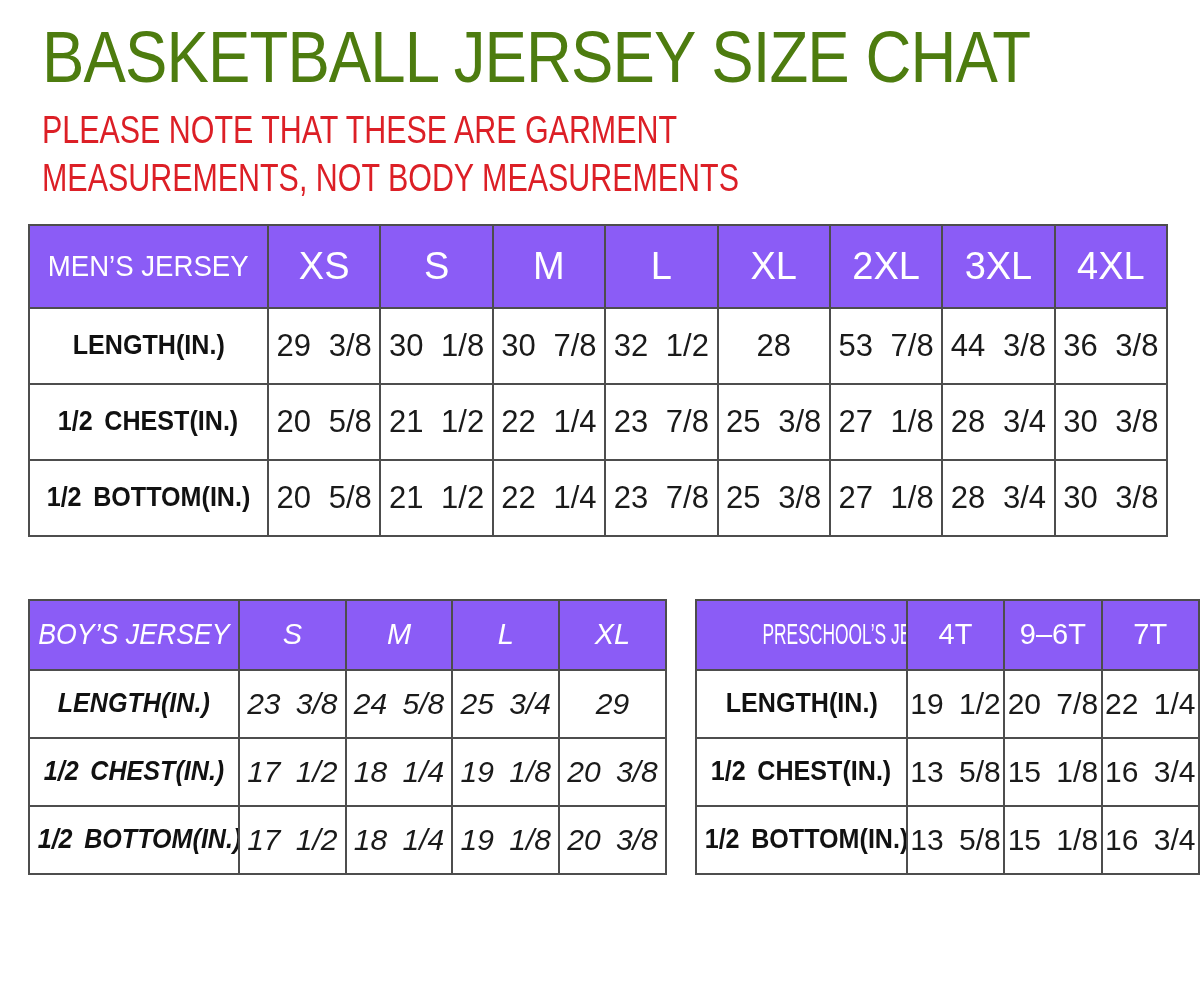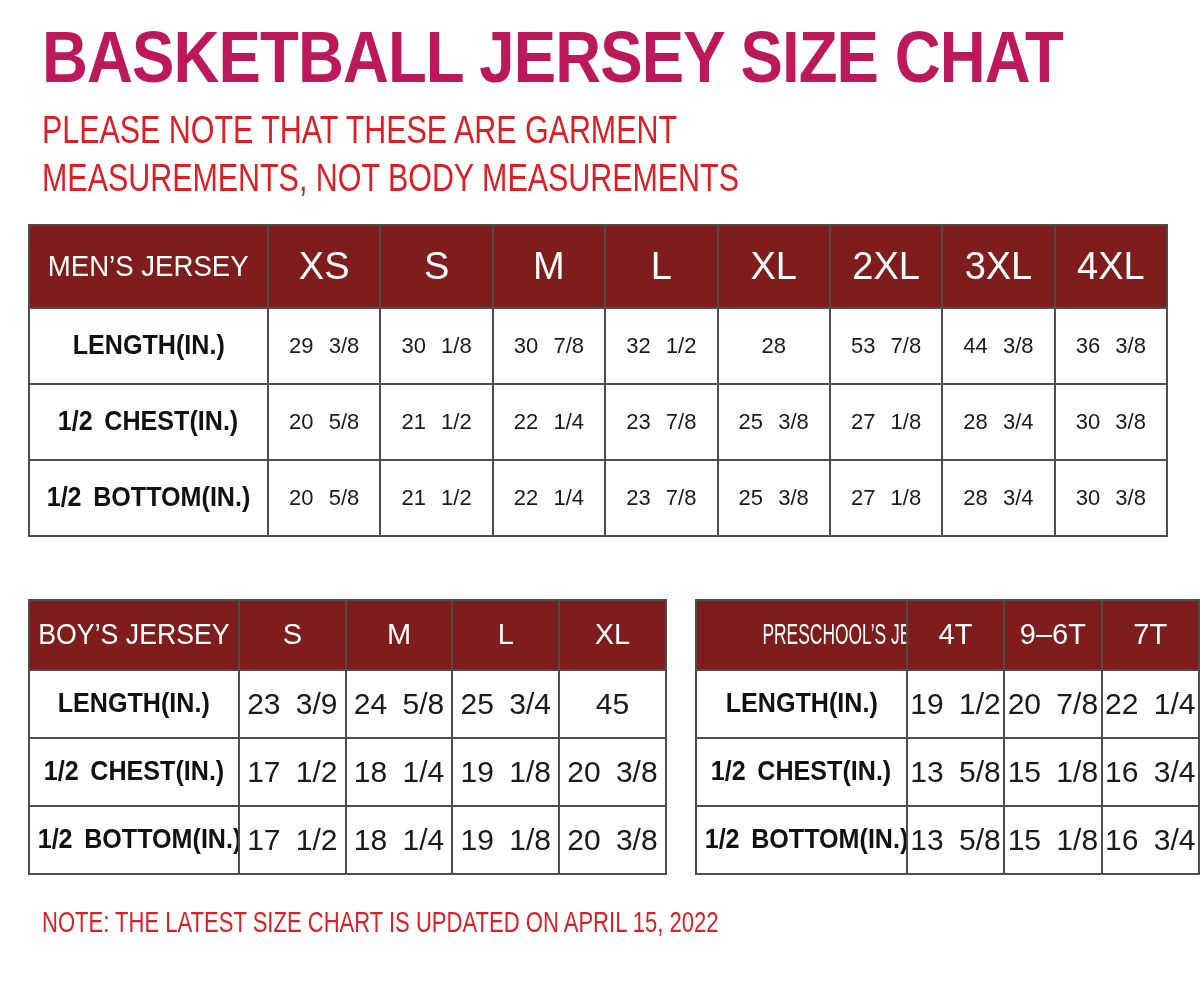--- a/index.html
+++ b/index.html
@@ -11,8 +11,8 @@
 
   
   h1.title{
-    margin:20px 0 4px 42px;font-size:73px;line-height:1.0;font-weight:700;
-    color:#be185d;white-space:nowrap;
+    margin:20px 0 4px 42px;font-size:73px;line-height:1.0;font-weight:400;
+    color:#4d7c0f;white-space:nowrap;
   }
   .squeeze-title{display:inline-block;transform:scaleX(.87);transform-origin:0 50%;letter-spacing:-1px;}
 

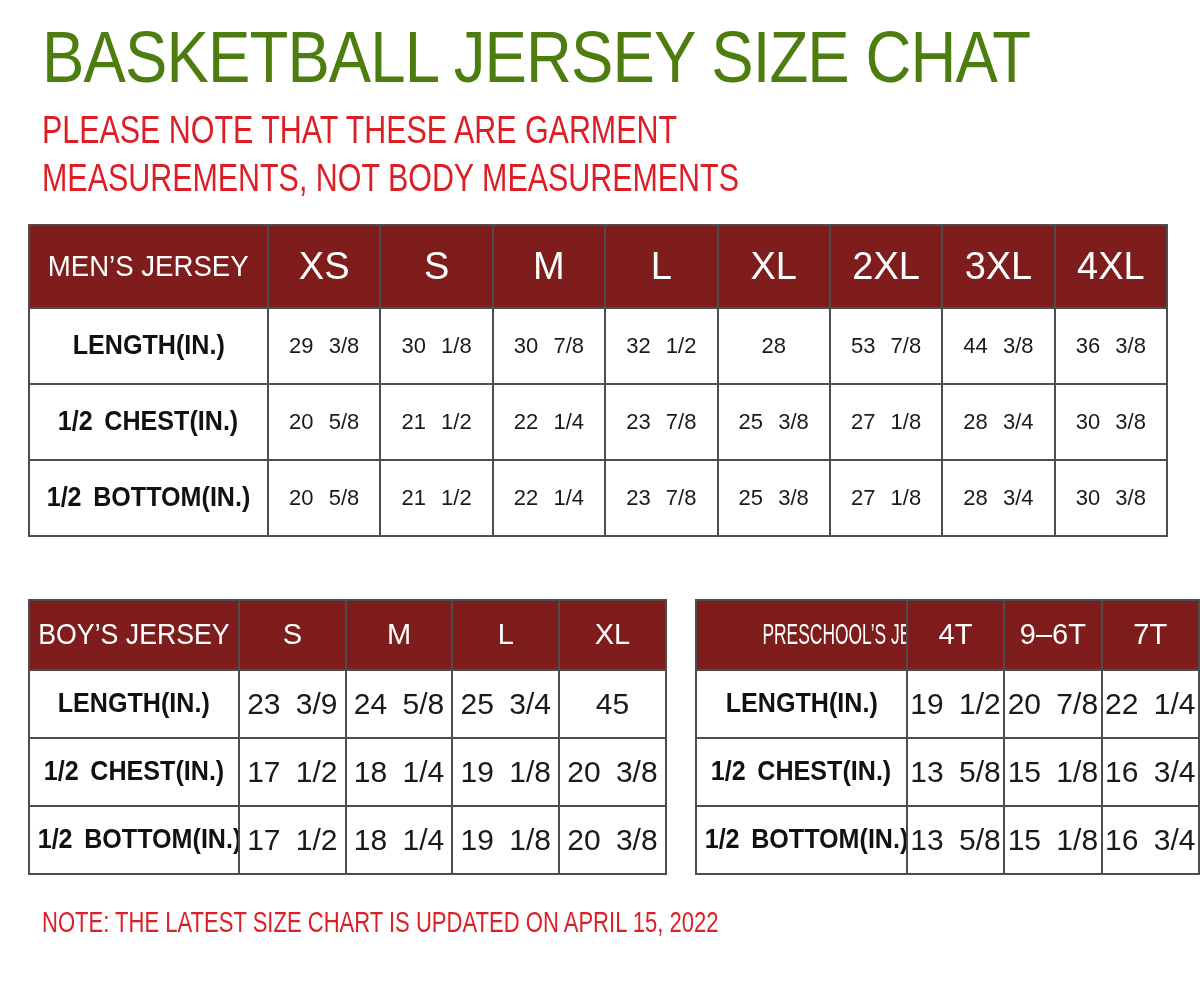--- a/index.html
+++ b/index.html
@@ -23,7 +23,7 @@
   
   table.tbl{border-collapse:collapse;table-layout:fixed;}
   .tbl th,.tbl td{border:2px solid #4d4d4d;text-align:center;vertical-align:middle;padding:0;overflow:hidden;}
-  .tbl thead th{background:#7f1d1d;color:#ffffff;font-weight:400;}
+  .tbl thead th{background:#8b5cf6;color:#ffffff;font-weight:400;}
 
   .mens{width:1140px;margin:21px 0 0 28px;}
   .mens th:first-child{width:237px;}

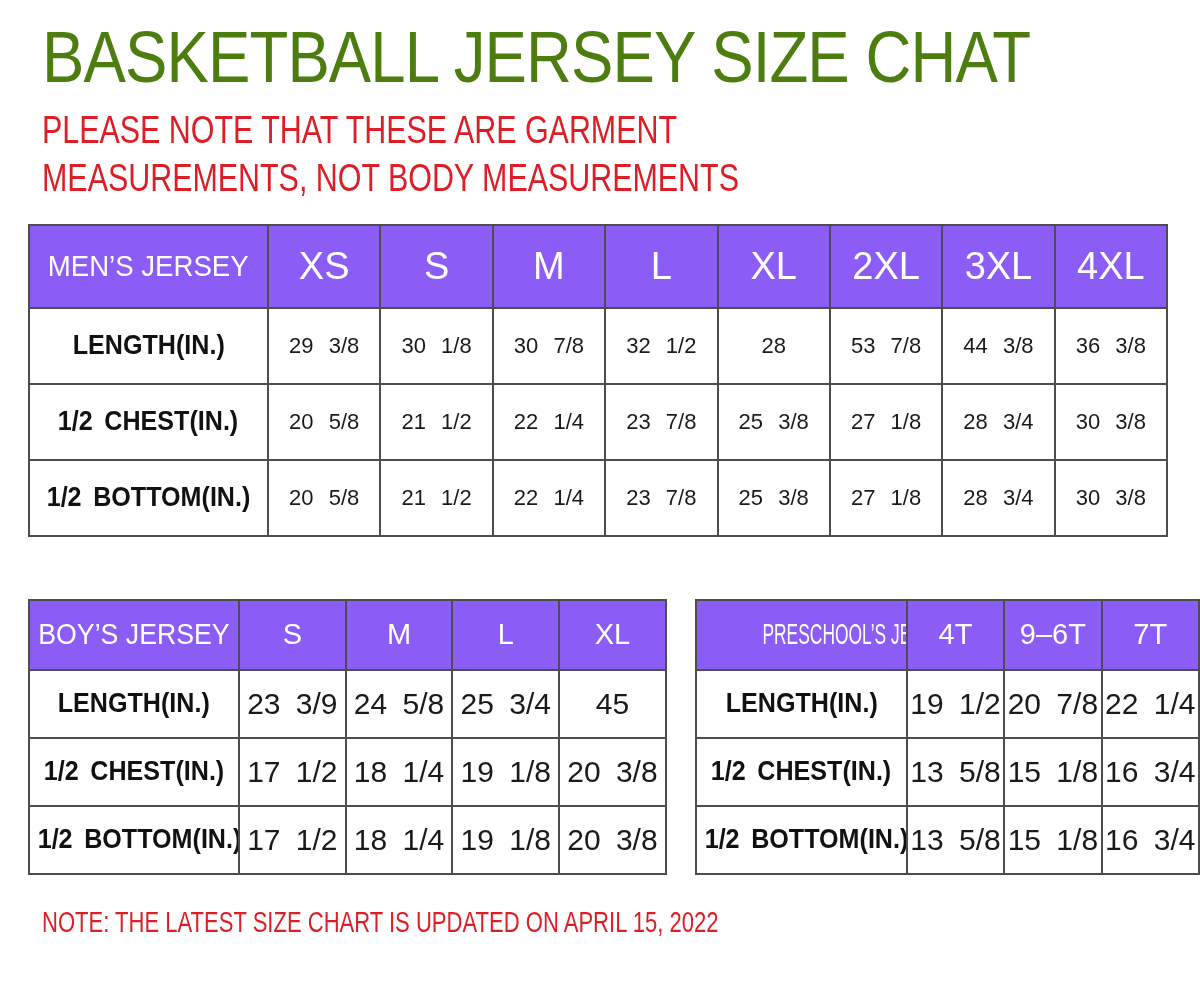--- a/index.html
+++ b/index.html
@@ -30,7 +30,7 @@
   .mens thead tr{height:83px;}
   .mens tbody tr{height:76px;}
   .mens .hdr-size{font-size:38px;}
-  .mens .cell-value{font-size:22px;word-spacing:9px;}
+  .mens .cell-value{font-size:31px;word-spacing:9px;}
 
   .bottom-row{display:flex;gap:28px;margin:62px 0 0 28px;}
   .boys{width:641px;}

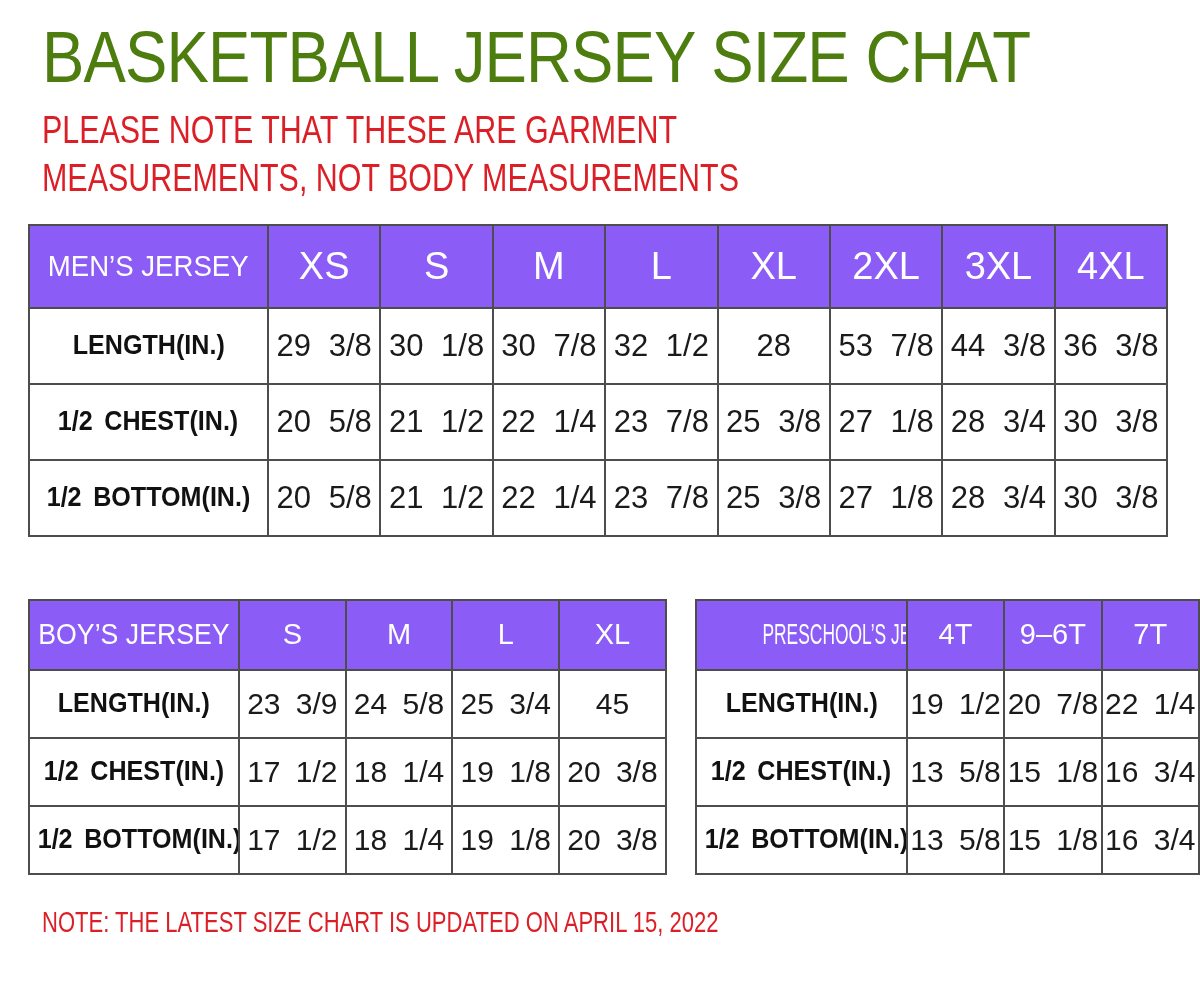--- a/index.html
+++ b/index.html
@@ -33,7 +33,7 @@
   .mens .cell-value{font-size:31px;word-spacing:9px;}
 
   .bottom-row{display:flex;gap:28px;margin:62px 0 0 28px;}
-  .boys{width:641px;}
+  .boys{width:641px;font-style:italic;}
   .boys th:first-child{width:208px;}
   .pre{width:507px;}
   .pre th:first-child{width:209px;}

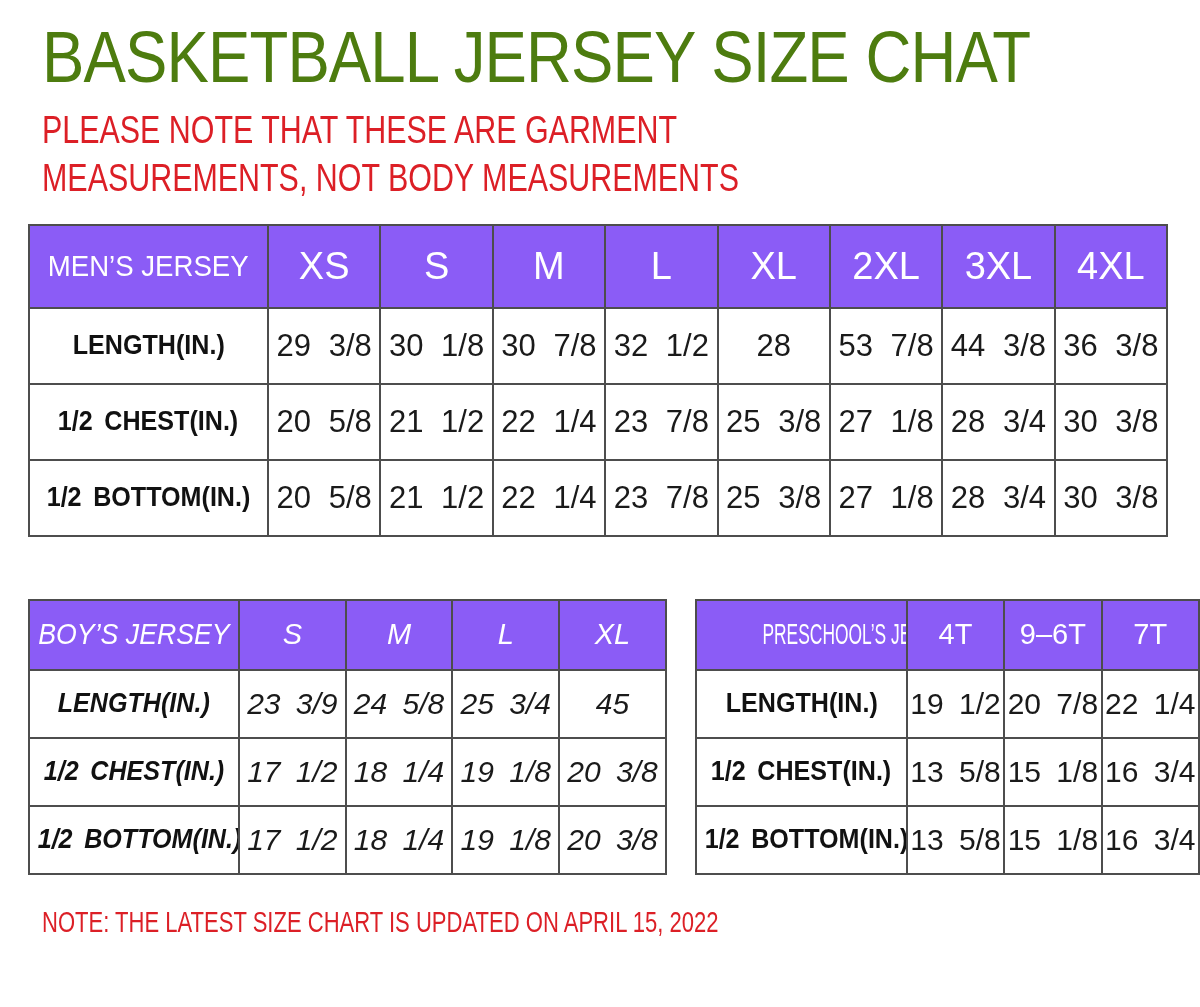--- a/index.html
+++ b/index.html
@@ -130,7 +130,7 @@
         <tbody>
           <tr>
             <td><span class="row-label">LENGTH(IN.)</span></td>
-            <td><span class="cell-value">23 3/9</span></td>
+            <td><span class="cell-value">23 3/8</span></td>
             <td><span class="cell-value">24 5/8</span></td>
             <td><span class="cell-value">25 3/4</span></td>
             <td><span class="cell-value">45</span></td>

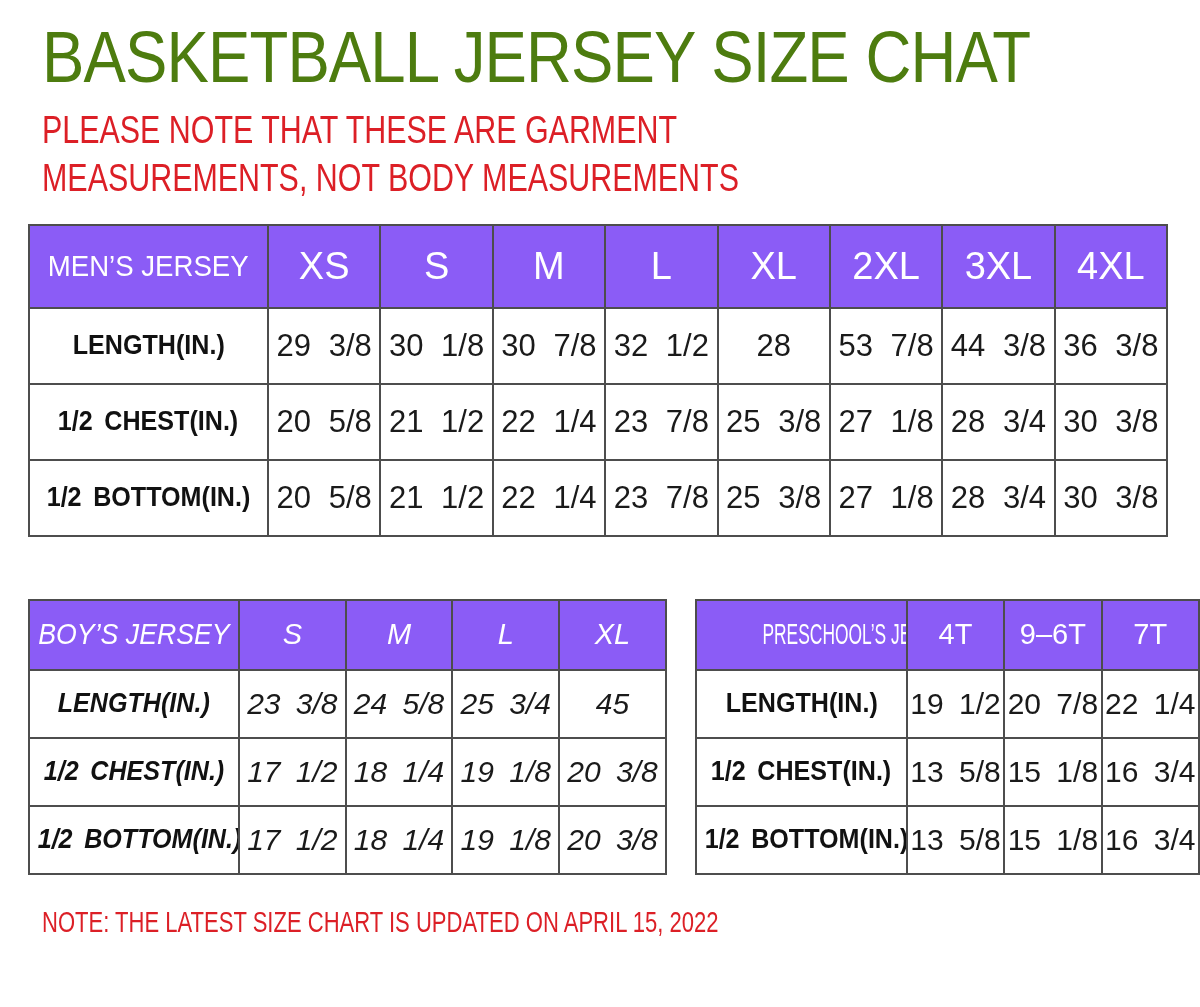--- a/index.html
+++ b/index.html
@@ -133,7 +133,7 @@
             <td><span class="cell-value">23 3/8</span></td>
             <td><span class="cell-value">24 5/8</span></td>
             <td><span class="cell-value">25 3/4</span></td>
-            <td><span class="cell-value">45</span></td>
+            <td><span class="cell-value">29</span></td>
           </tr>
           <tr>
             <td><span class="row-label">1/2 CHEST(IN.)</span></td>

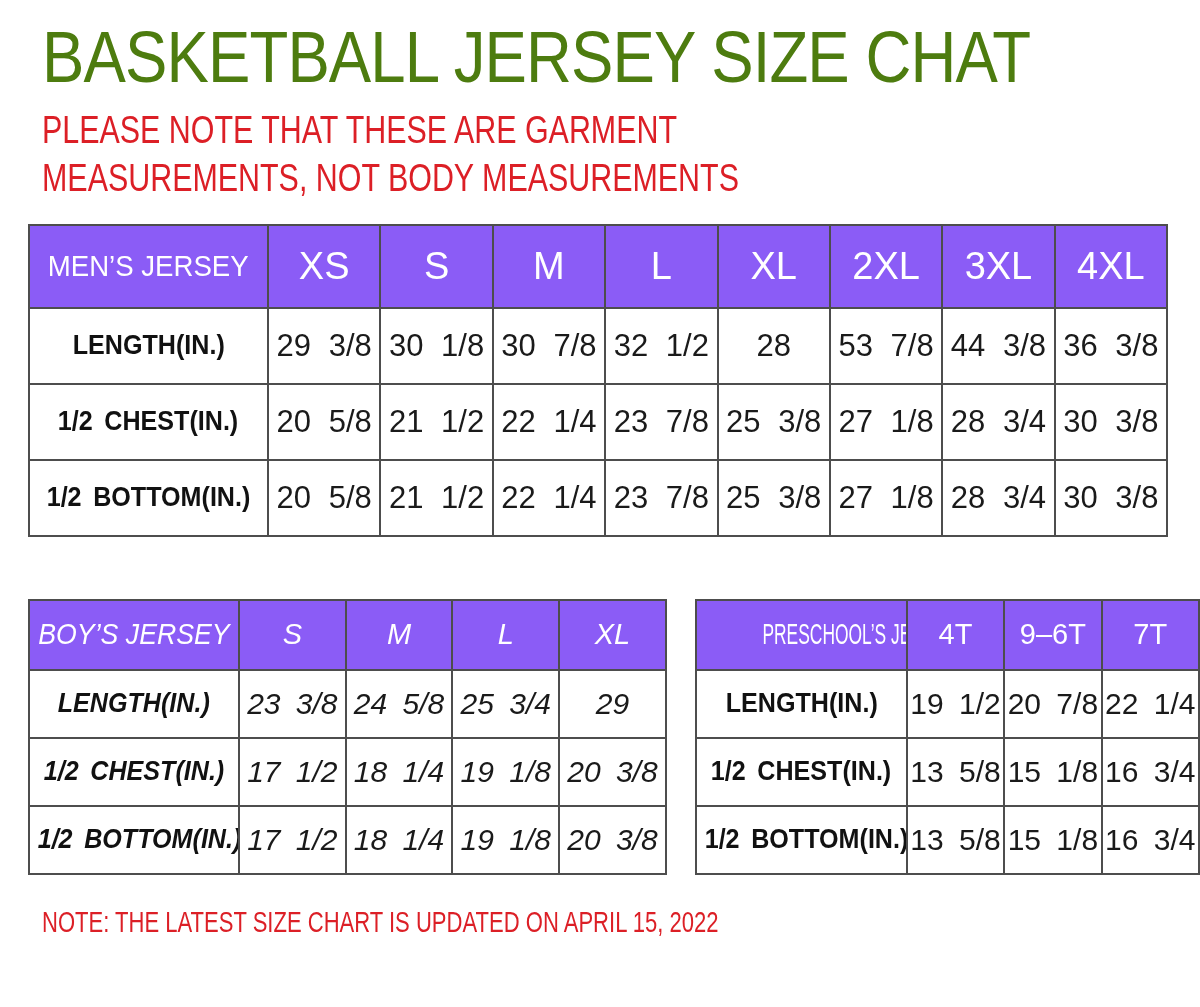--- a/index.html
+++ b/index.html
@@ -184,7 +184,6 @@
   </div>
 
   <div class="notes">
-    <div class="note-line"><span class="squeeze-note">NOTE: THE LATEST SIZE CHART IS UPDATED ON APRIL 15, 2022</span></div>
   </div>
 
 </div>

